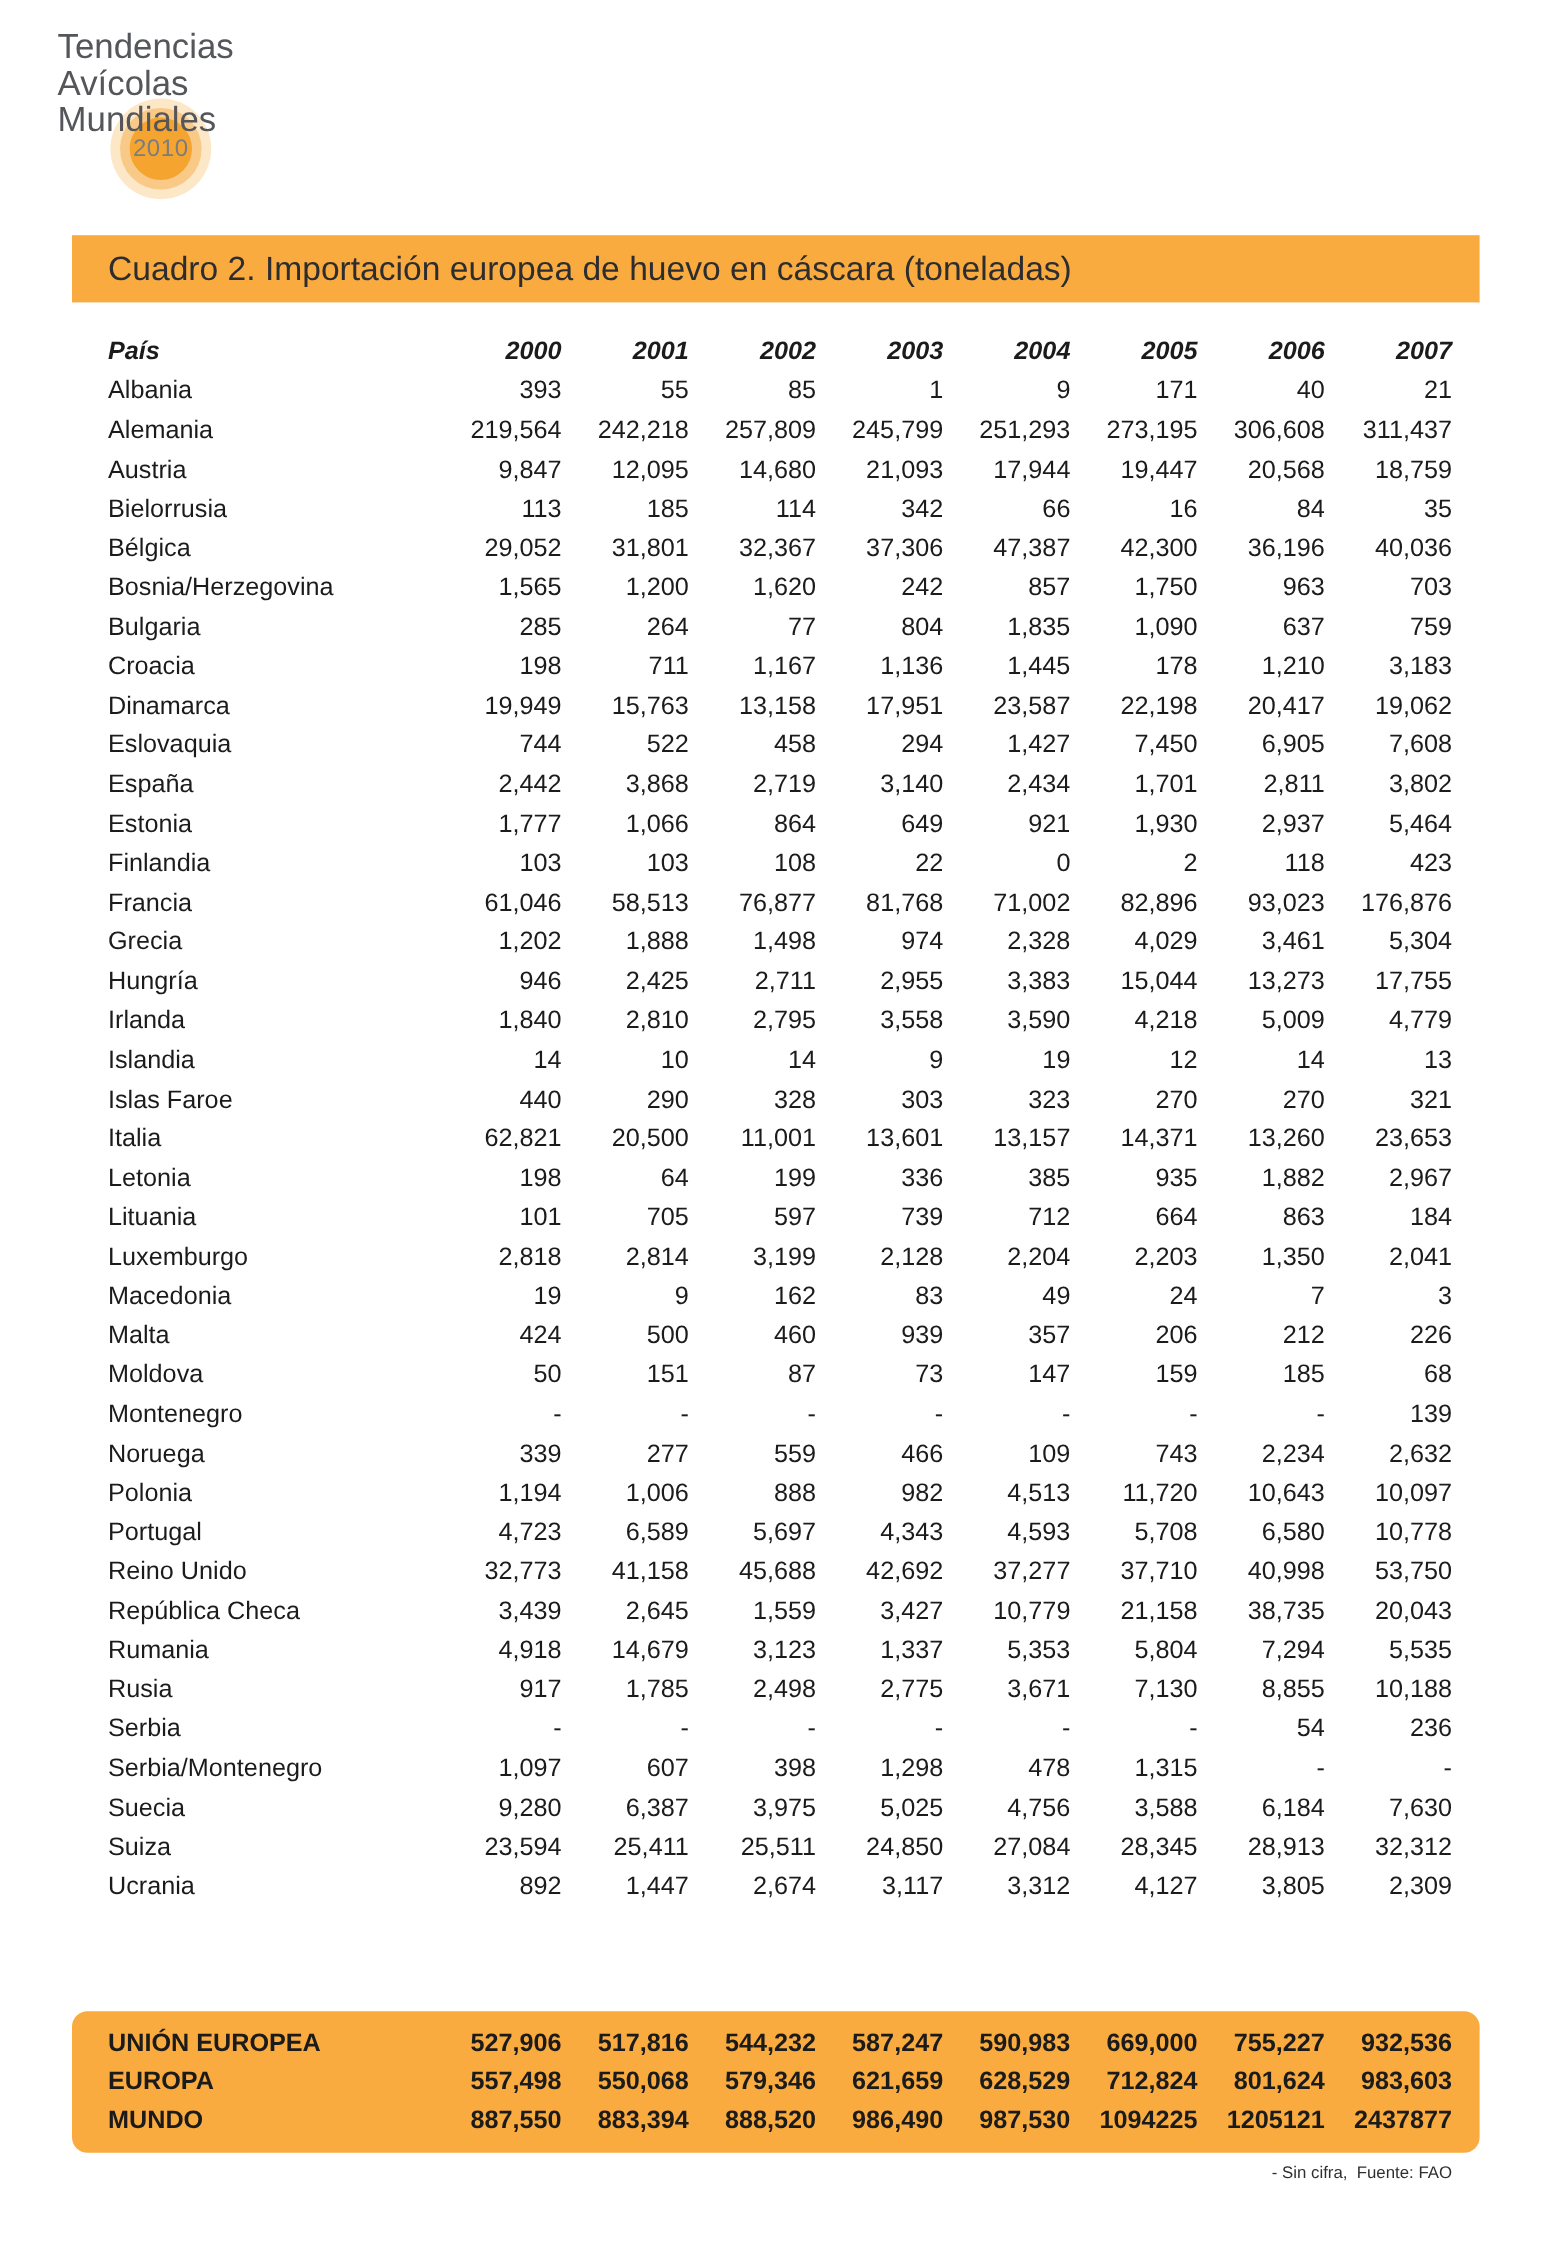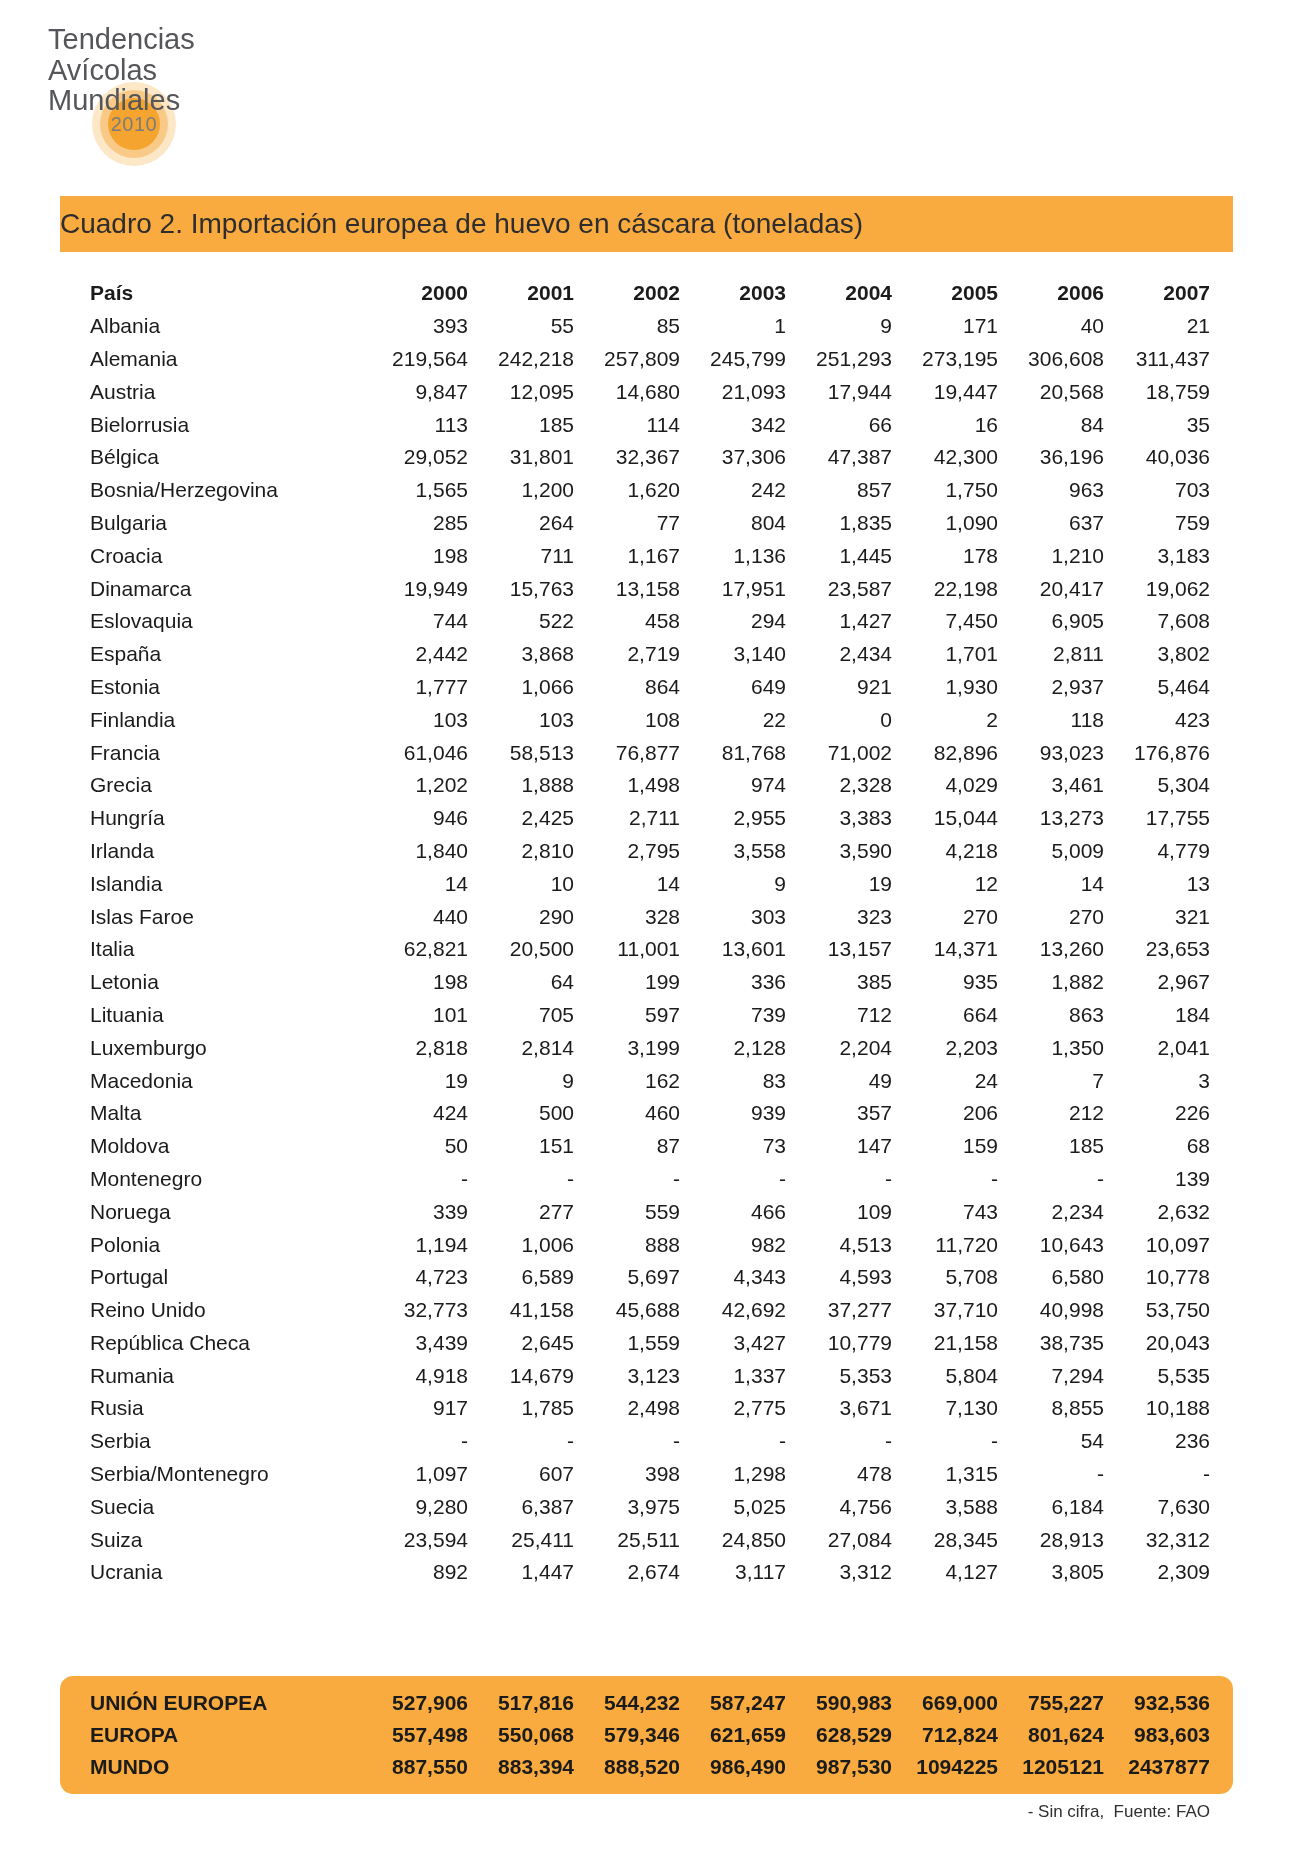--- a/index.html
+++ b/index.html
@@ -20,7 +20,7 @@
   
   .title-bar{position:absolute;left:60px;top:196px;width:1173px;height:56px;
     display:flex;align-items:center;}
-  .title-bar .title{font-size:28px;color:#2d2d2f;}
+  .title-bar .title{font-size:28px;color:#2d2d2f;padding-left:30px;}
   
   .table-wrap{position:absolute;left:60px;top:277px;width:1150px;}
   table{border-collapse:collapse;table-layout:fixed;width:1150px;}

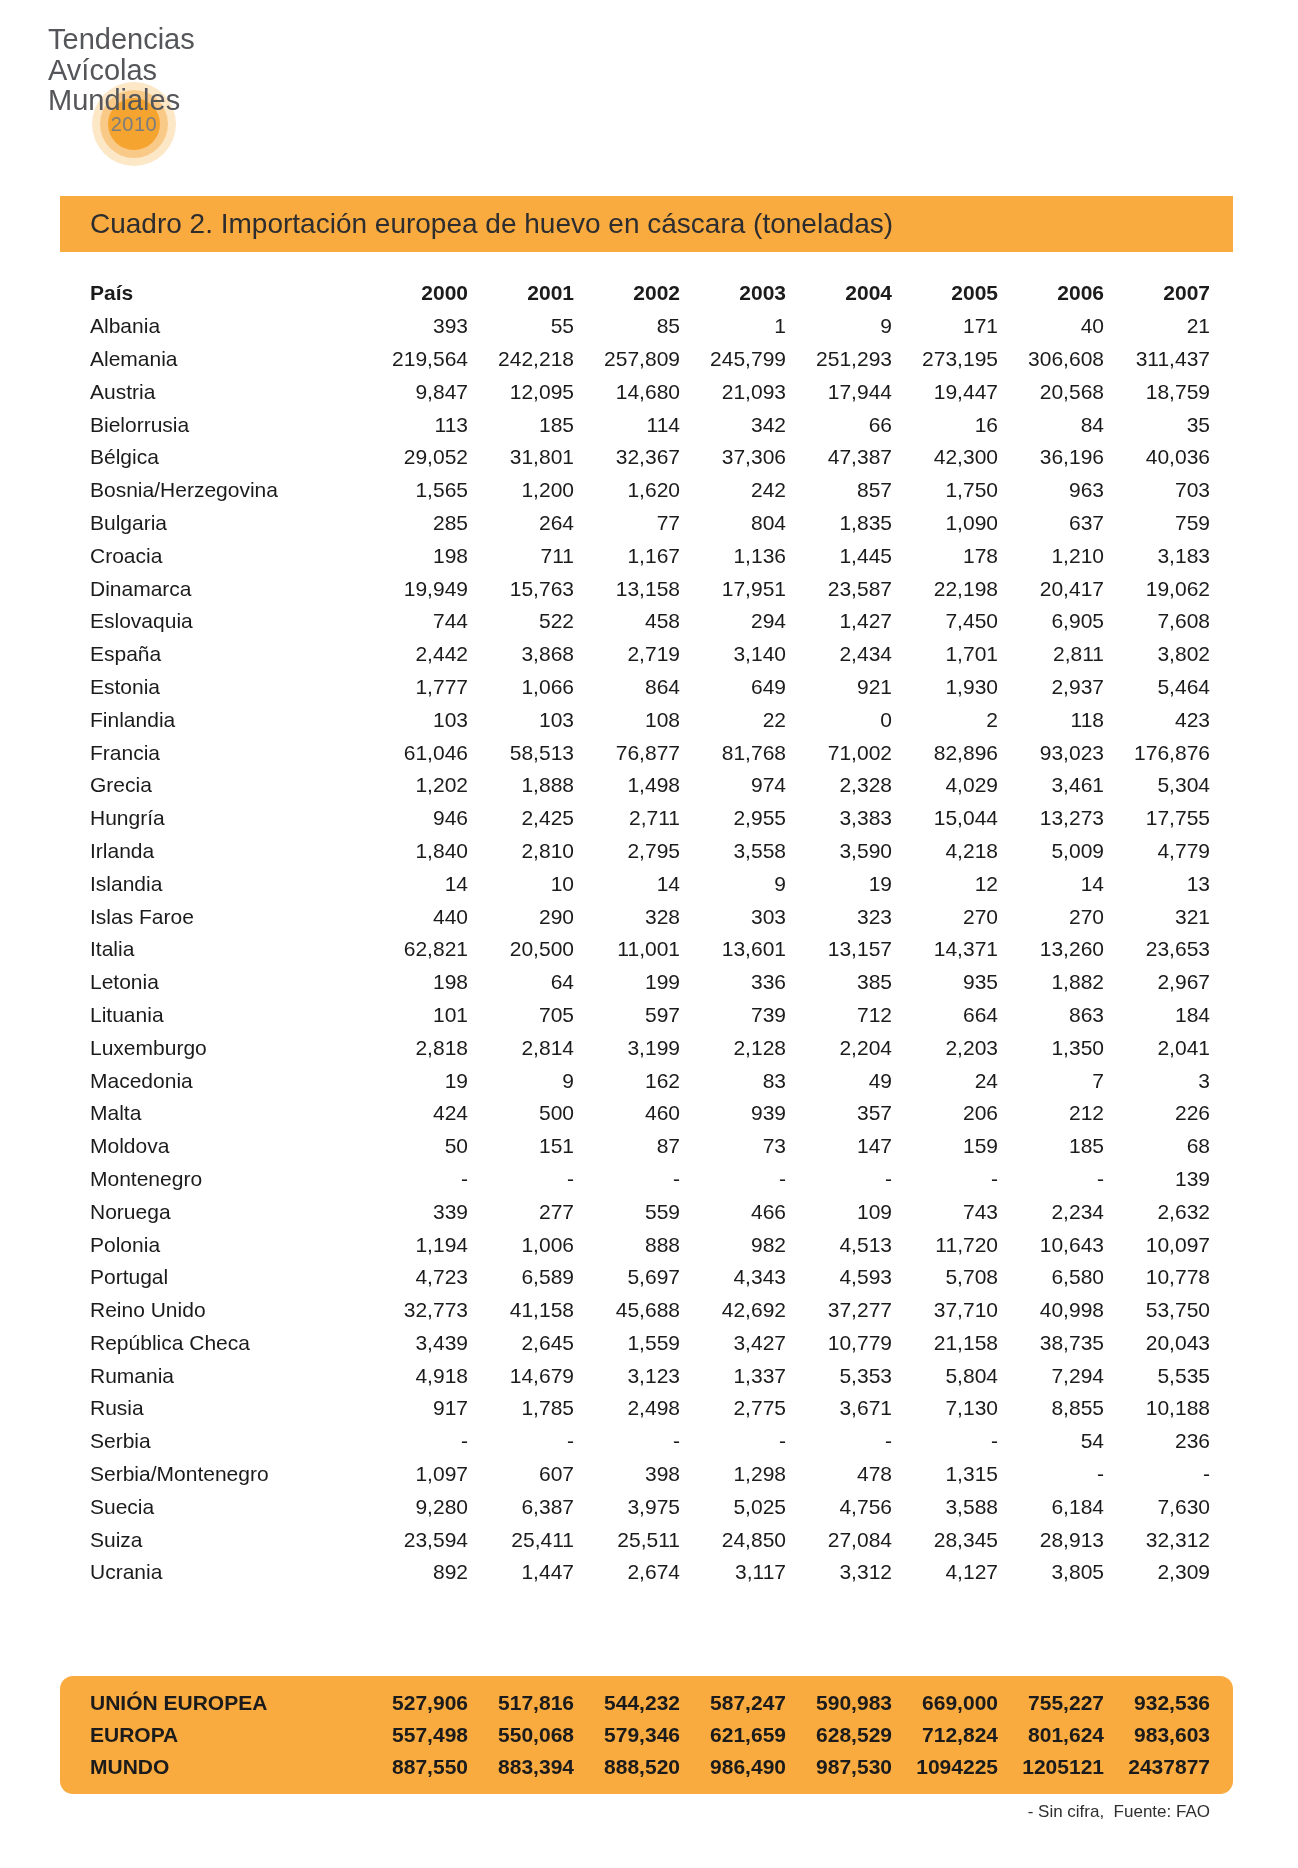--- a/index.html
+++ b/index.html
@@ -27,7 +27,7 @@
   col.c-country{width:302px;}
   col.c-num{width:106px;}
   th,td{height:32.8px;padding:0;font-size:21px;vertical-align:middle;white-space:nowrap;}
-  th{font-weight:bold;}
+  th{font-weight:bold;font-style:italic;}
   .country-col{text-align:left;padding-left:30px;}
   .num{text-align:right;}
   

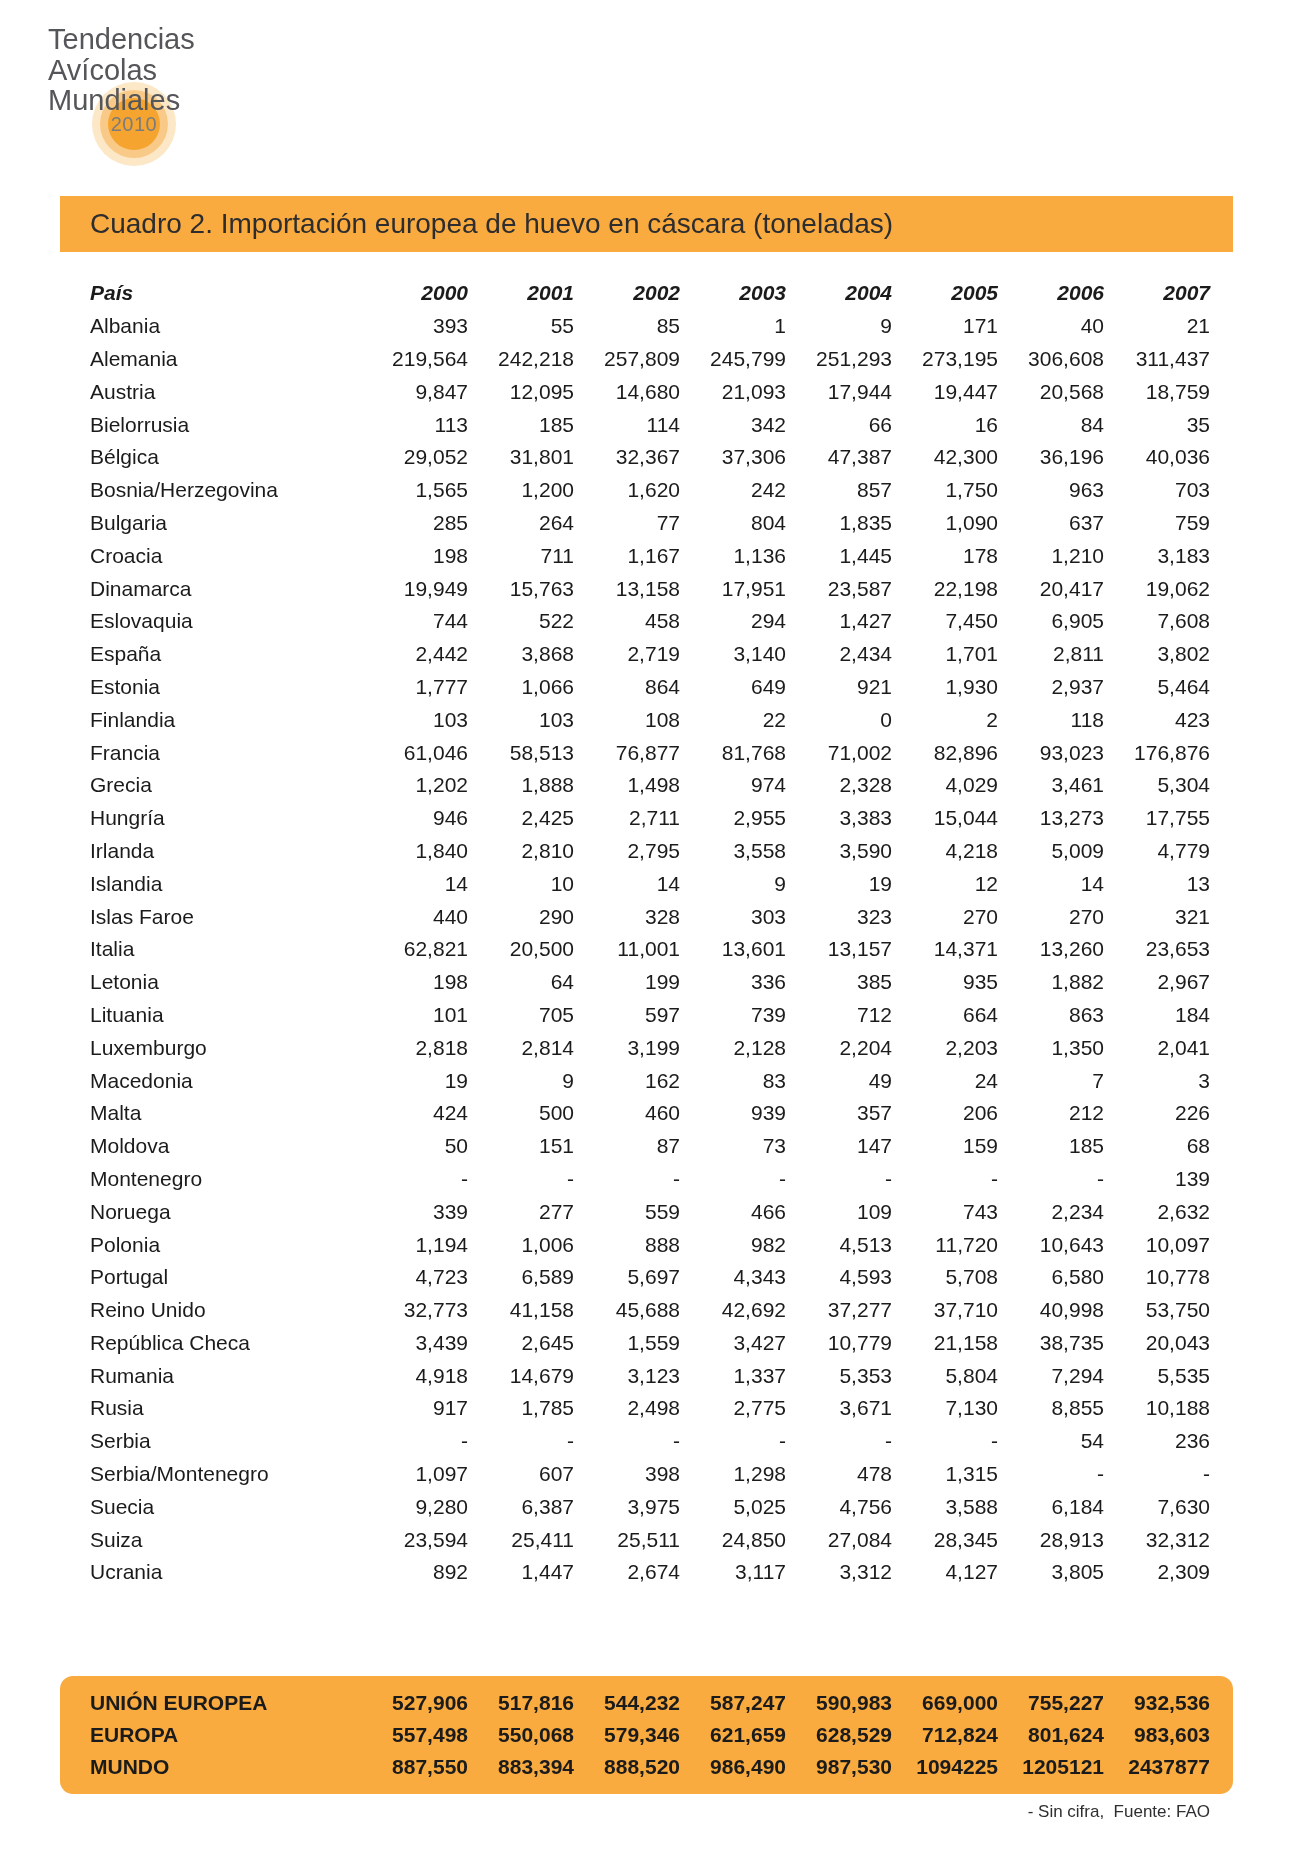--- a/index.html
+++ b/index.html
@@ -37,7 +37,7 @@
   .summary-band th,.summary-band td{height:31.6px;font-weight:bold;font-size:21px;}
   
   .footnote{position:absolute;left:60px;top:1802px;width:1150px;text-align:right;
-    font-size:17px;color:#2f2f31;white-space:pre;}
+    font-size:14px;color:#2f2f31;white-space:pre;}
 </style>
 </head>
 <body>

